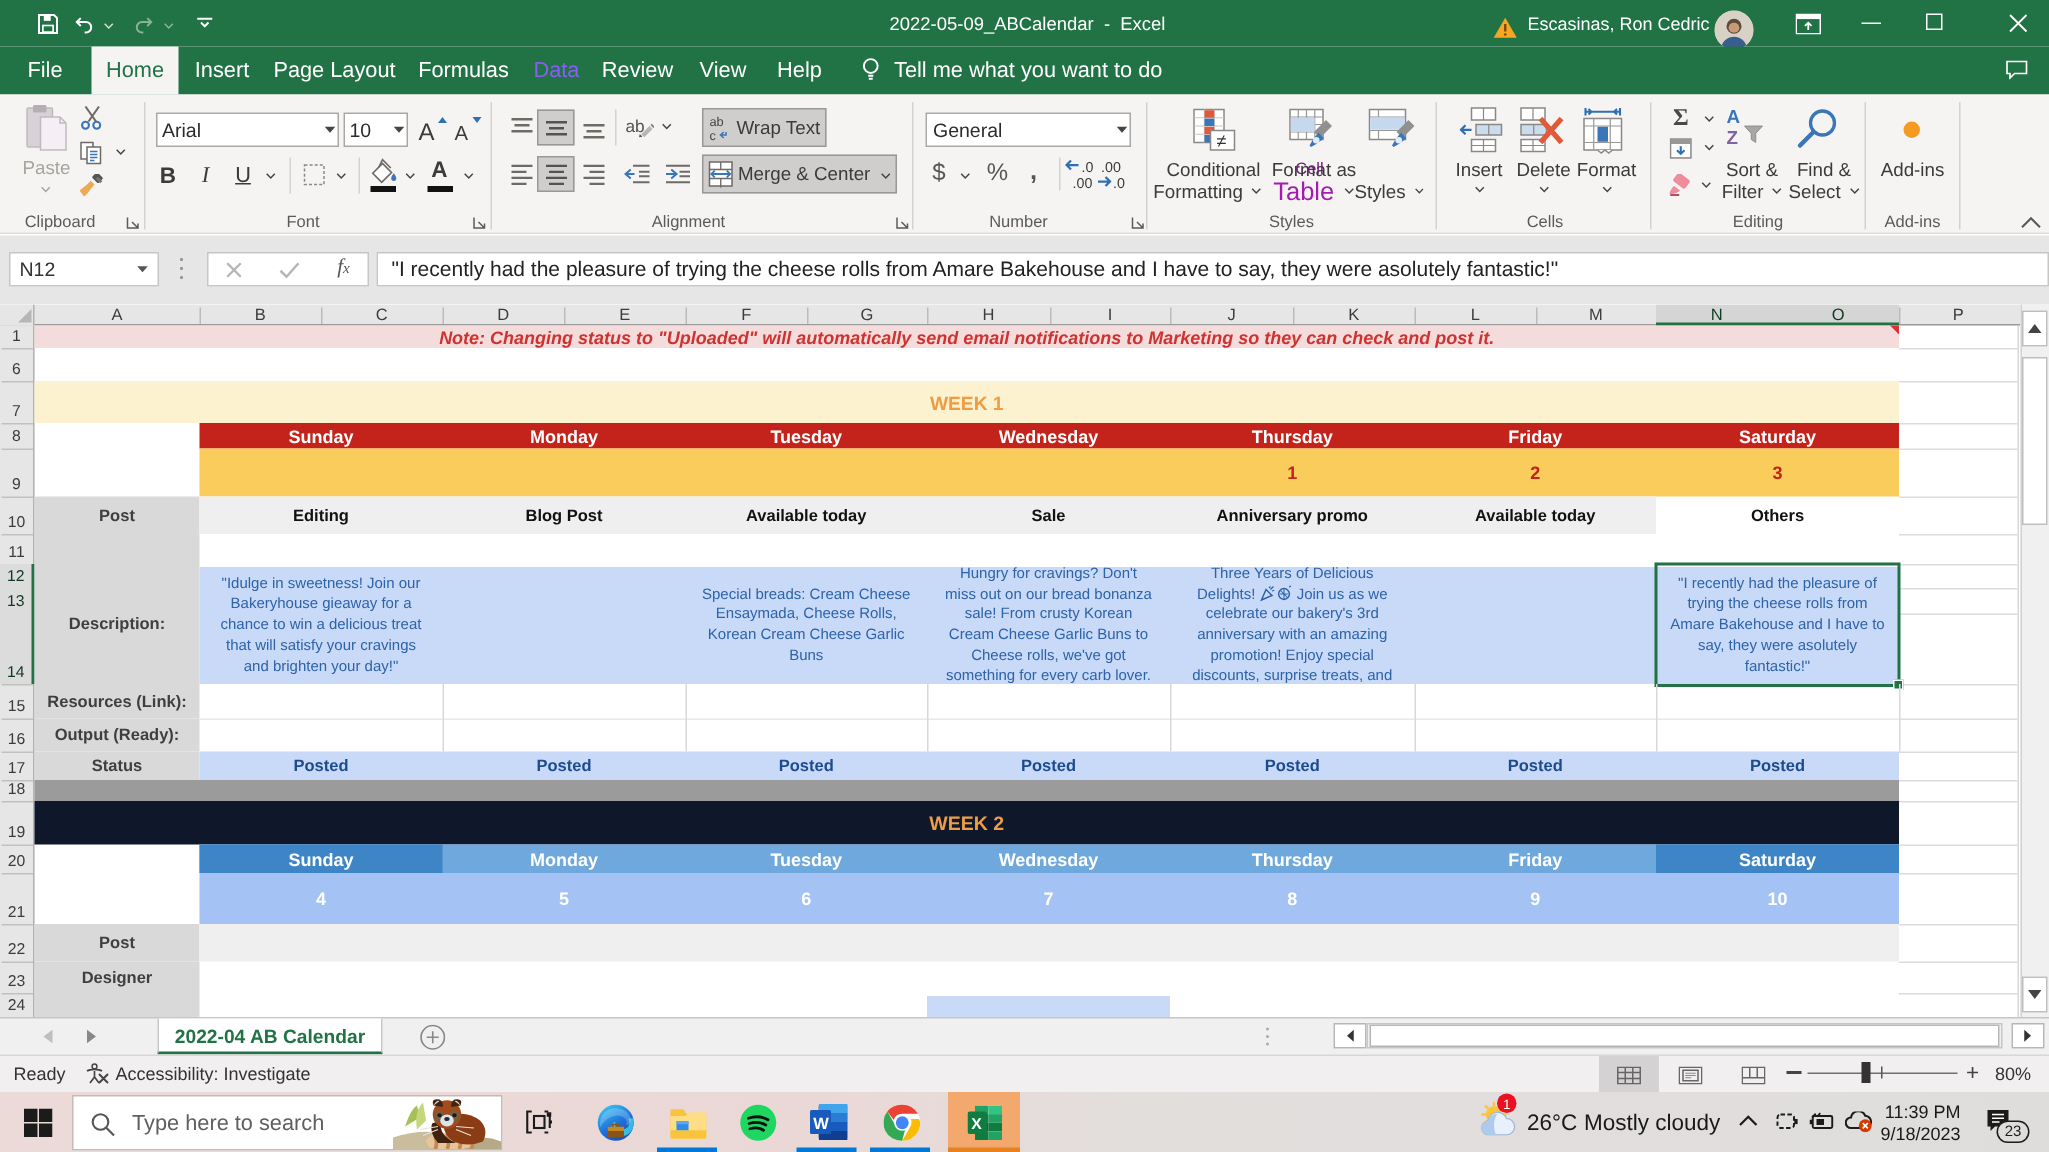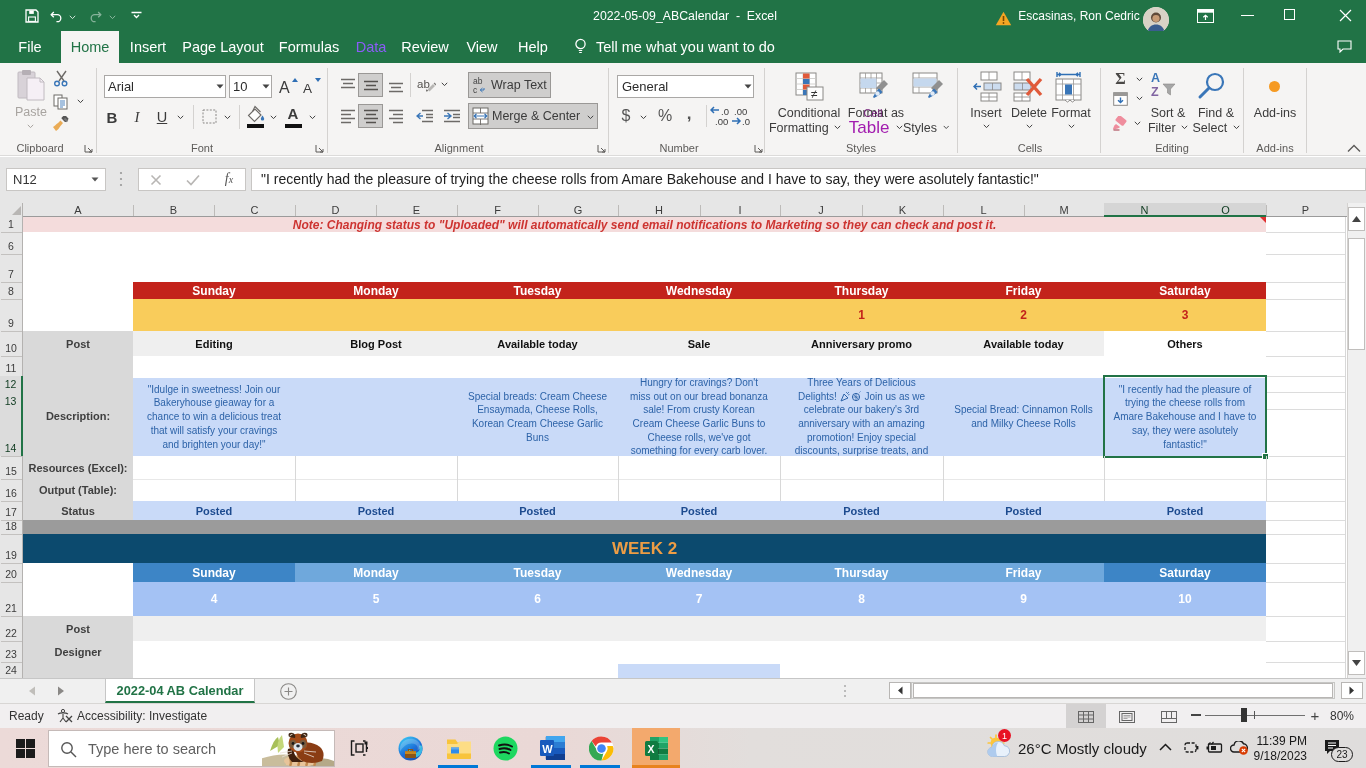--- a/index.html
+++ b/index.html
@@ -667,6 +667,7 @@
  <div class="a" style="left:1266px;top:14px;width:0;height:0;border-left:6px solid transparent;border-top:6px solid #e03030;margin-left:-6px"></div>
 
 
+ <div class="fx" style="left:23px;top:51px;width:1243px;height:28px;background:#fdf2cf;color:#ed9d45;font-size:12.8px;font-weight:bold">WEEK 1</div>
 
  <div class="a" style="left:133px;top:79px;width:1133px;height:17px;background:#c3231b"></div>
  <div class="fx d8" style="left:133px;width:162px">Sunday</div>

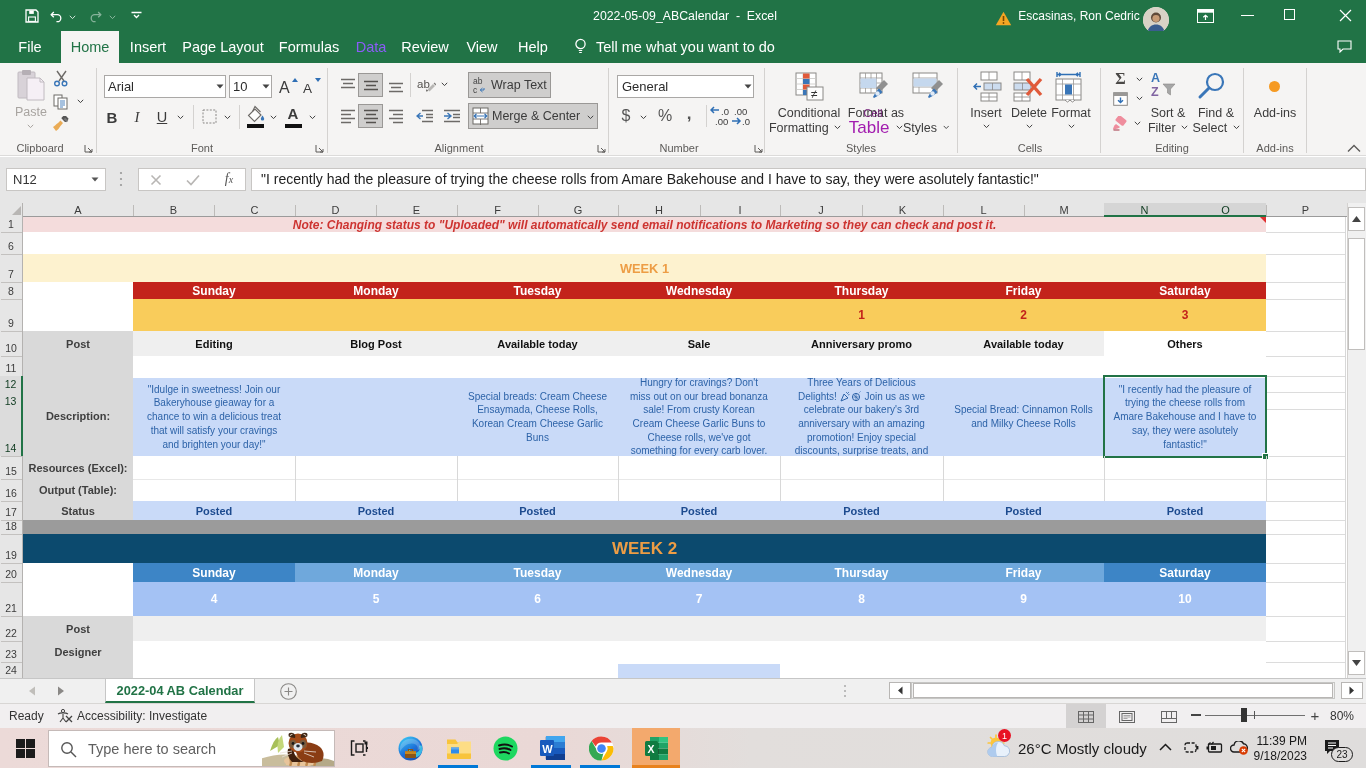--- a/index.html
+++ b/index.html
@@ -717,9 +717,6 @@
             <path d="M2.5 3.5 7.5 8.5M5 2.4v7.2M2.4 6h5.2" stroke="#2d63a8" stroke-width="0.7"></path>
             <path d="M8.5 1.5l1-1" stroke="#2d63a8" stroke-width="0.8"></path>
           </svg> Join us as we<br>celebrate our bakery's 3rd<br>anniversary with an amazing<br>promotion! Enjoy special<br>discounts, surprise treats, and</span>
-      </div>
- <div class="fx ds" style="left:943px;width:161px">
-        <span>Special Bread: Cinnamon Rolls<br>and Milky Cheese Rolls</span>
       </div>
  <div class="fx ds" style="left:1104px;width:162px">
         <span>"I recently had the pleasure of<br>trying the cheese rolls from<br>Amare Bakehouse and I have to<br>say, they were asolutely<br>fantastic!"</span>

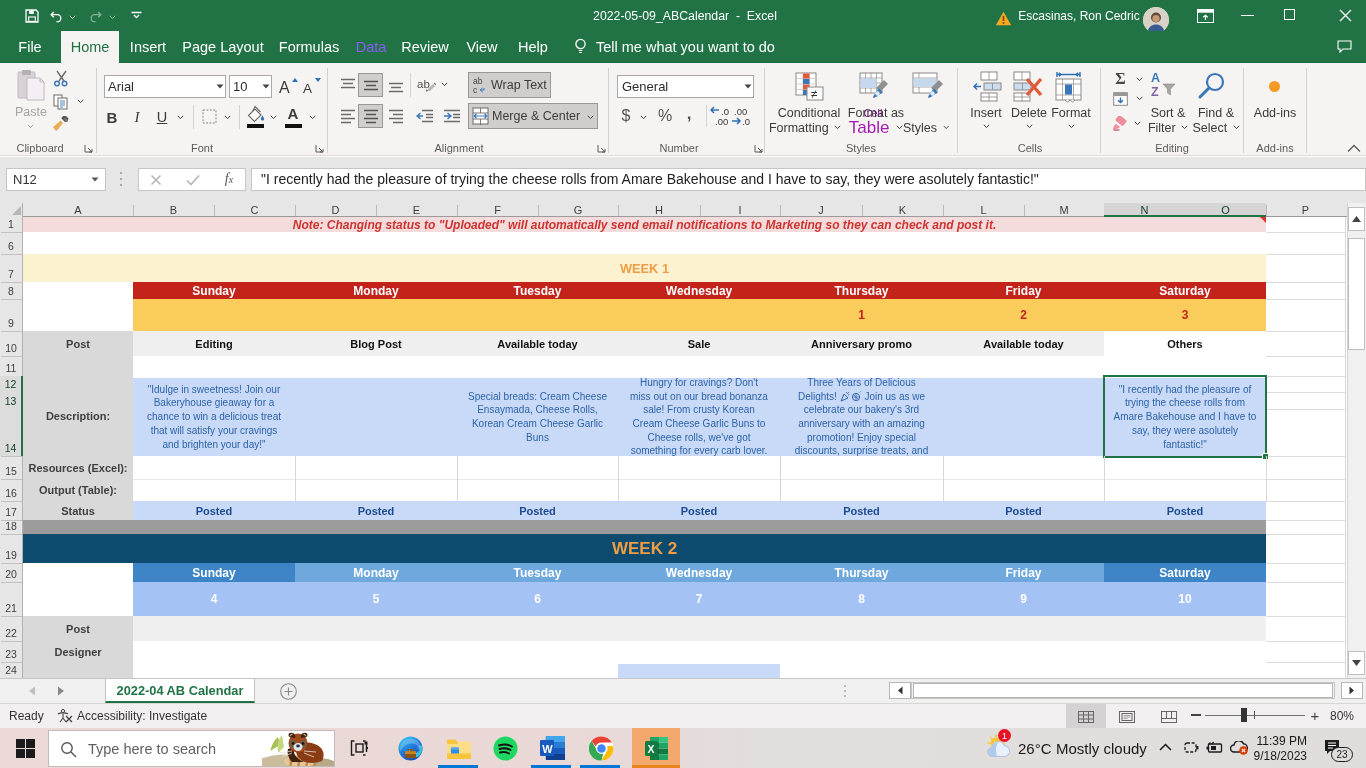--- a/index.html
+++ b/index.html
@@ -726,7 +726,7 @@
  <div class="a" style="left:1262px;top:250px;width:7px;height:7px;background:#217346;border:1px solid #fff"></div>
 
  <div class="a" style="left:23px;top:253px;width:110px;height:23px;background:#d9d9d9"></div>
- <div class="fx al" style="top:253px;height:23px">Resources (Excel):</div>
+ <div class="fx al" style="top:253px;height:23px">Resources (Link):</div>
  <div class="a" style="left:23px;top:276px;width:110px;height:22px;background:#d9d9d9"></div>
  <div class="fx al" style="top:276px;height:22px">Output (Table):</div>
 

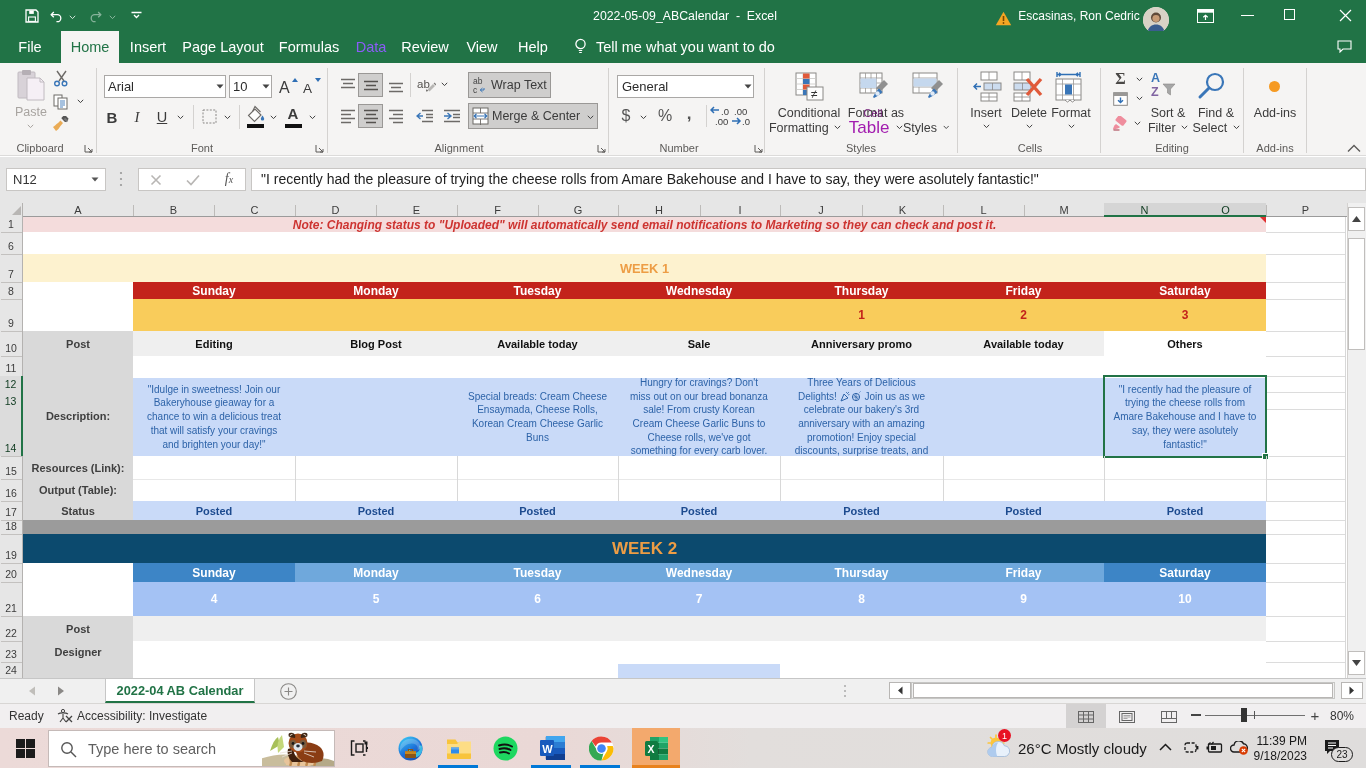--- a/index.html
+++ b/index.html
@@ -728,7 +728,7 @@
  <div class="a" style="left:23px;top:253px;width:110px;height:23px;background:#d9d9d9"></div>
  <div class="fx al" style="top:253px;height:23px">Resources (Link):</div>
  <div class="a" style="left:23px;top:276px;width:110px;height:22px;background:#d9d9d9"></div>
- <div class="fx al" style="top:276px;height:22px">Output (Table):</div>
+ <div class="fx al" style="top:276px;height:22px">Output (Ready):</div>
 
  <div class="a" style="left:295px;top:253px;width:1px;height:45px;background:#d8d8d8"></div>
  <div class="a" style="left:457px;top:253px;width:1px;height:45px;background:#d8d8d8"></div>

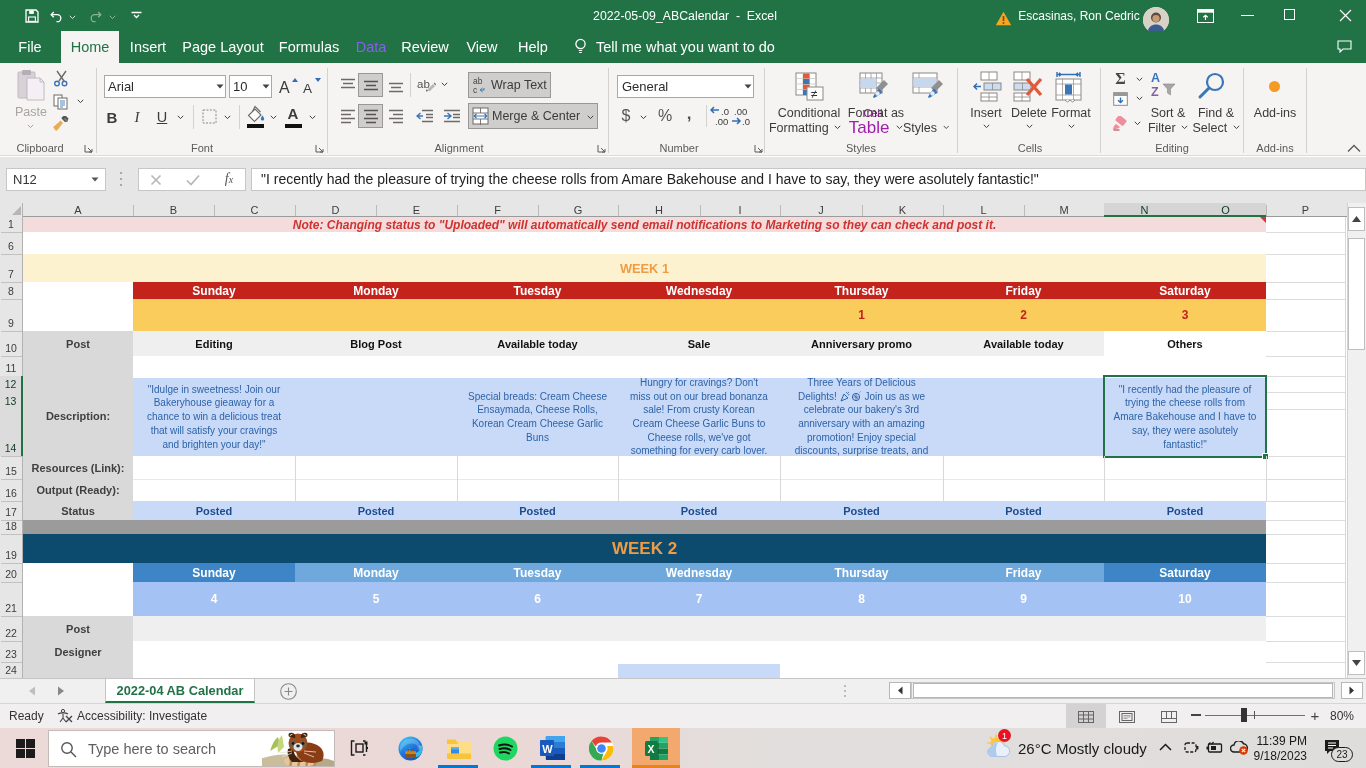--- a/index.html
+++ b/index.html
@@ -751,7 +751,7 @@
 
  <div class="a" style="left:23px;top:317px;width:1243px;height:14px;background:#9b9b9b"></div>
 
- <div class="fx" style="left:23px;top:331px;width:1243px;height:29px;background:#0c4a6e;color:#ed9d45;font-size:17px;font-weight:bold">WEEK 2</div>
+ <div class="fx" style="left:23px;top:331px;width:1243px;height:29px;background:#0f172a;color:#ed9d45;font-size:13px;font-weight:bold">WEEK 2</div>
 
  <div class="a" style="left:133px;top:360px;width:1133px;height:19px;background:#6fa8dc"></div>
  <div class="a" style="left:133px;top:360px;width:162px;height:19px;background:#3d85c6"></div>

